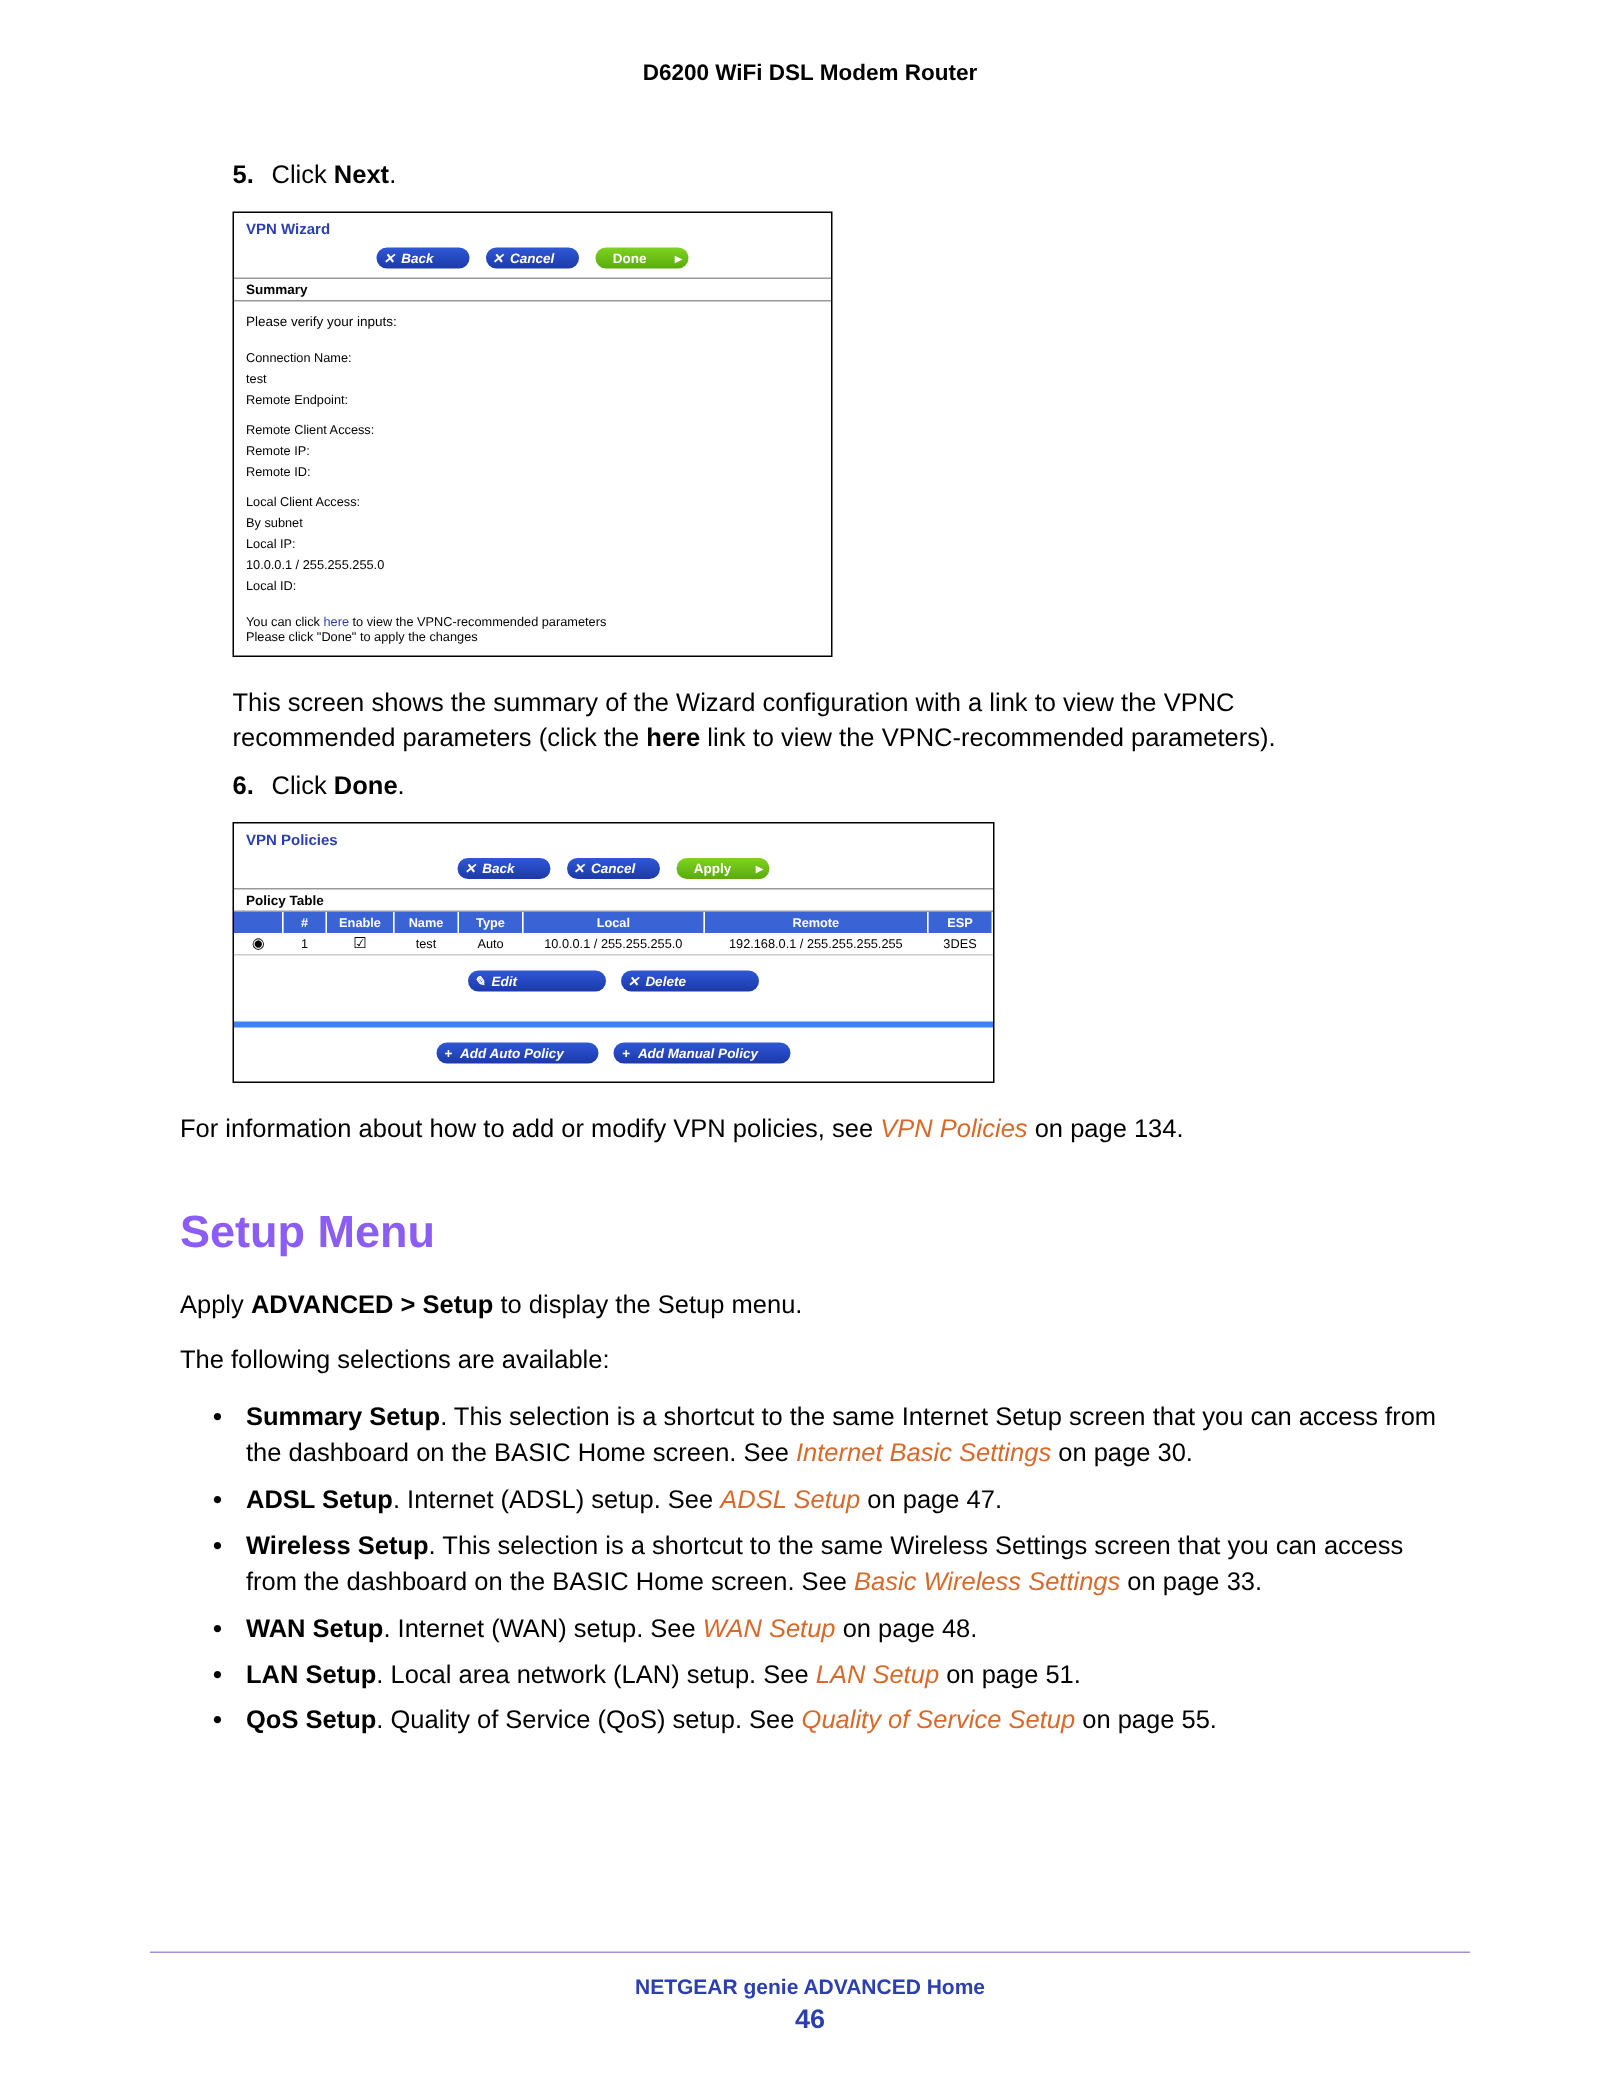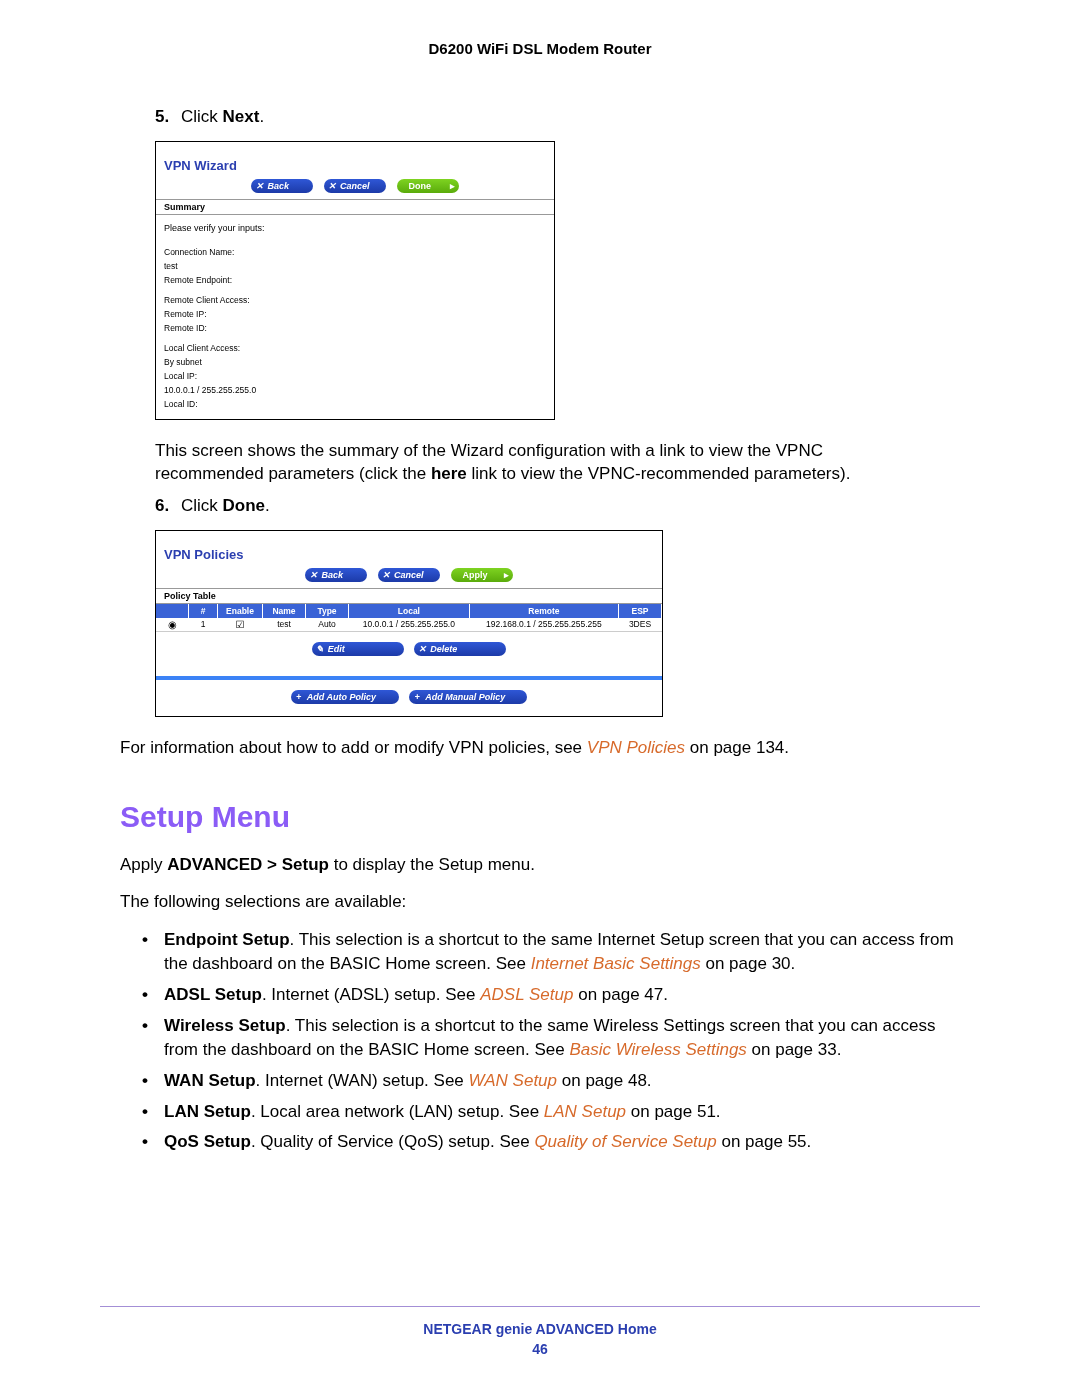--- a/index.html
+++ b/index.html
@@ -46,9 +46,8 @@
   .panel-title {
     color: #2b3fb0;
     font-weight: bold;
-    font-size: 13px;
+    font-size: 10px;
     padding: 6px 8px 2px 8px;
-    margin-top: 10px;
   }
   .toolbar {
     text-align: center;

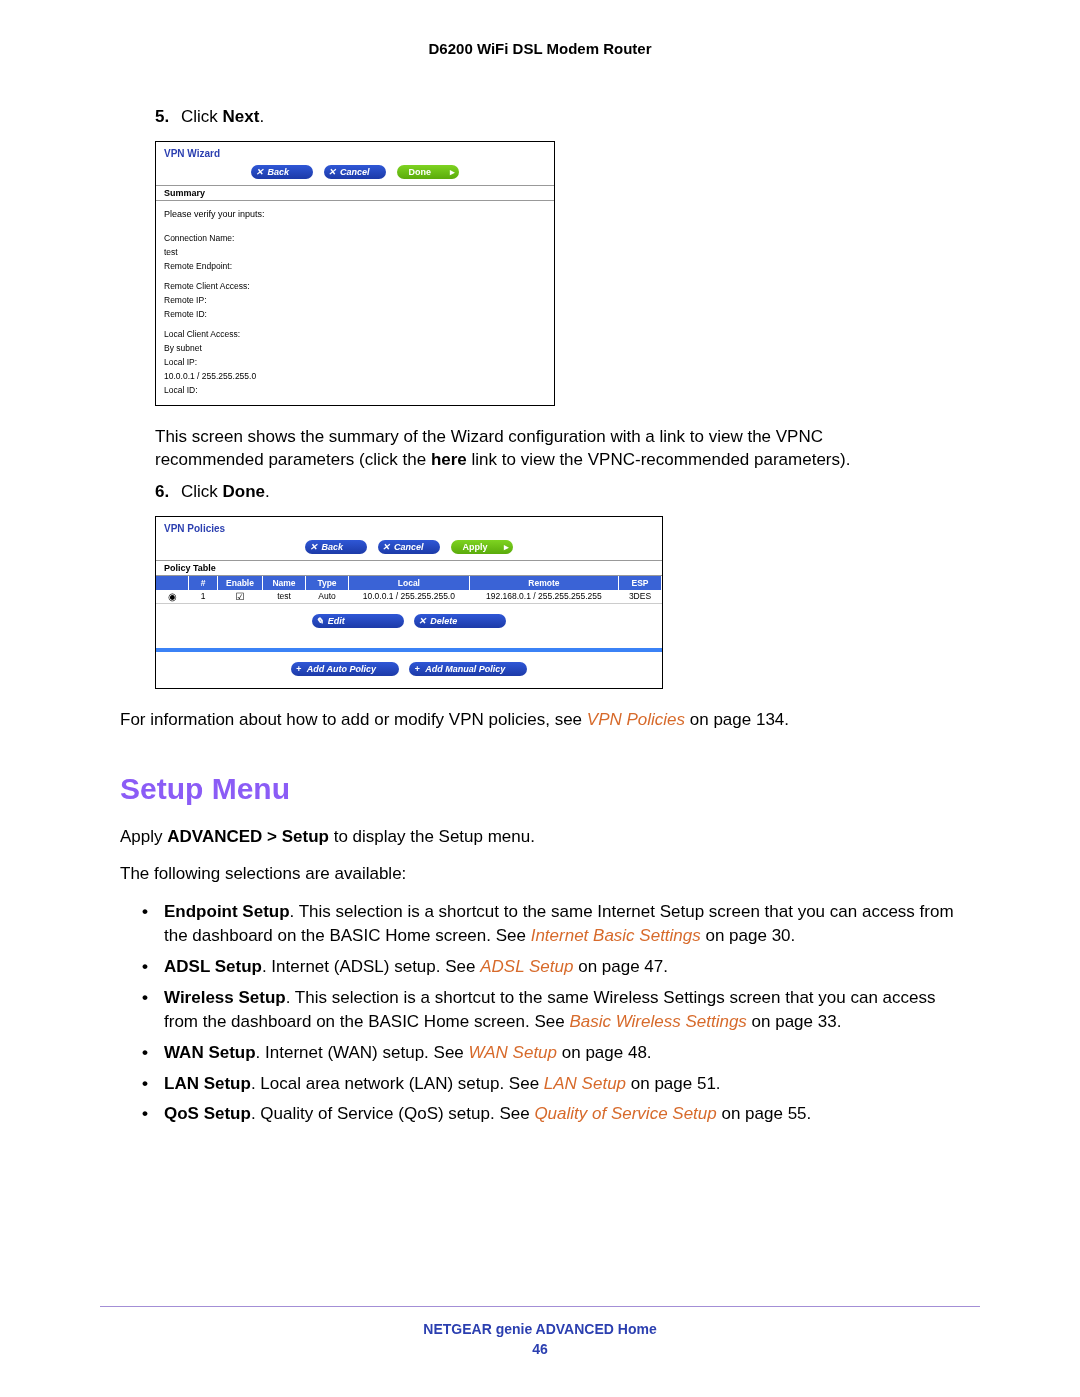--- a/index.html
+++ b/index.html
@@ -272,6 +272,10 @@
             <span class="v"></span>
           </div>
       </div>
+    </div>
+    <div class="wiz-footer">
+      <div><span>You can click </span><span class="blue">here</span><span> to view the VPNC-recommended parameters</span></div>
+      <div>Please click "Done" to apply the changes</div>
     </div>
   </div>
 

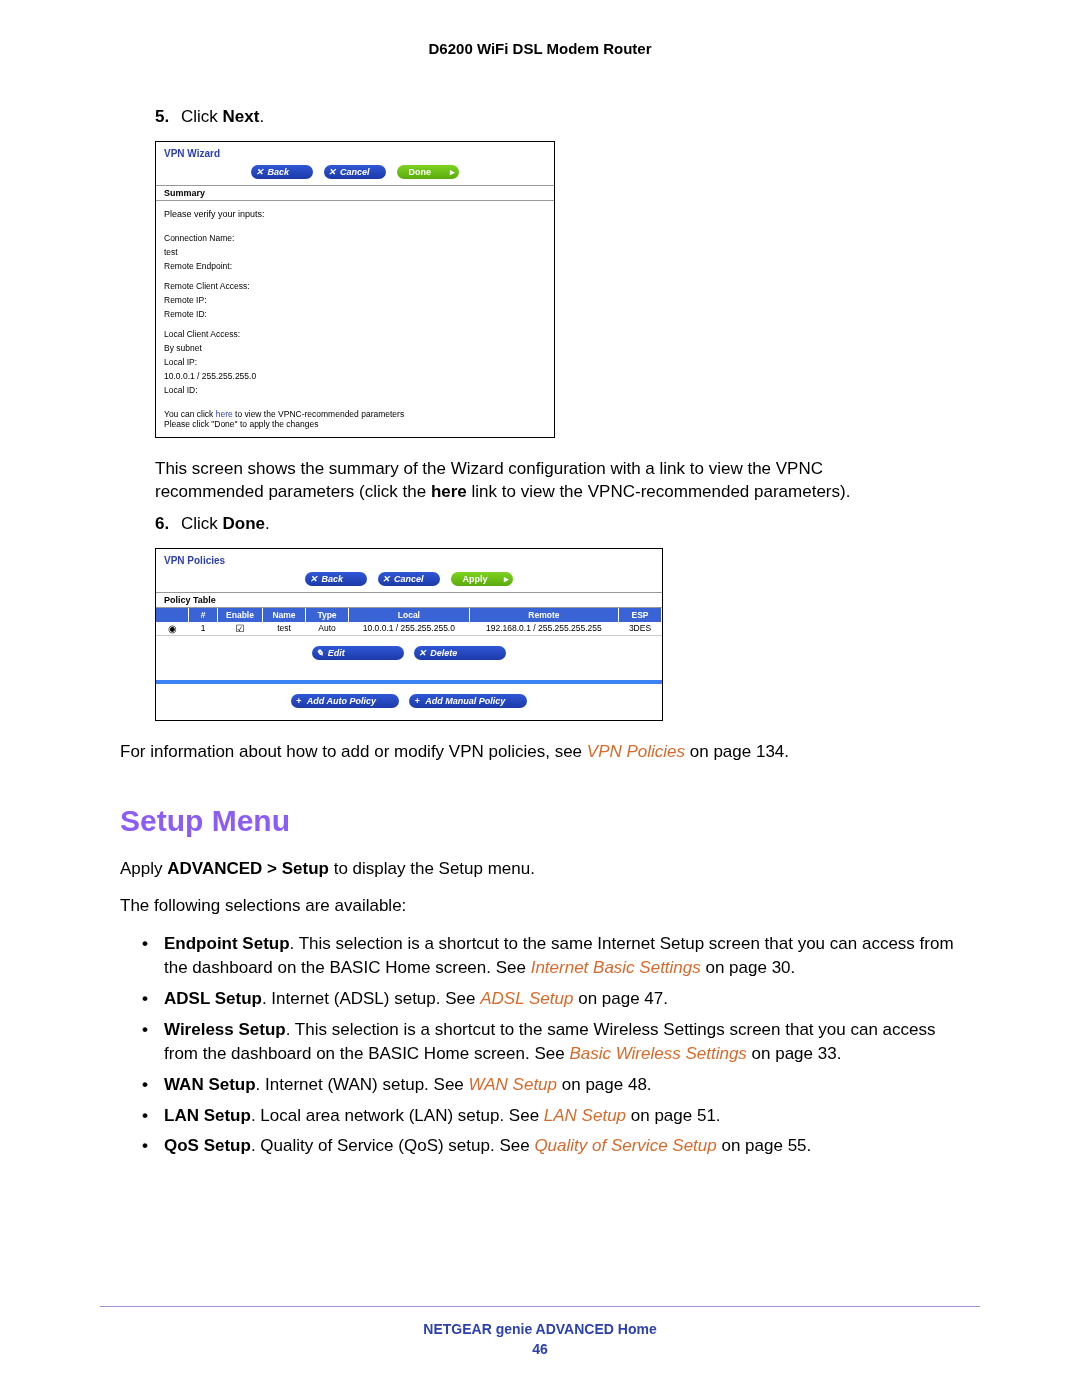--- a/index.html
+++ b/index.html
@@ -348,7 +348,7 @@
   <div class="body-text">The following selections are available:</div>
 
   <ul class="bullets">
-    <li><span class="bold">Endpoint Setup</span><span>. This selection is a shortcut to the same Internet Setup screen that you can access from the dashboard on the BASIC Home screen. See </span><span class="link">Internet Basic Settings</span><span> on page 30.</span></li>
+    <li><span class="bold">Summary Setup</span><span>. This selection is a shortcut to the same Internet Setup screen that you can access from the dashboard on the BASIC Home screen. See </span><span class="link">Internet Basic Settings</span><span> on page 30.</span></li>
     <li><span class="bold">ADSL Setup</span><span>. Internet (ADSL) setup. See </span><span class="link">ADSL Setup</span><span> on page 47.</span></li>
     <li><span class="bold">Wireless Setup</span><span>. This selection is a shortcut to the same Wireless Settings screen that you can access from the dashboard on the BASIC Home screen. See </span><span class="link">Basic Wireless Settings</span><span> on page 33.</span></li>
     <li><span class="bold">WAN Setup</span><span>. Internet (WAN) setup. See </span><span class="link">WAN Setup</span><span> on page 48.</span></li>

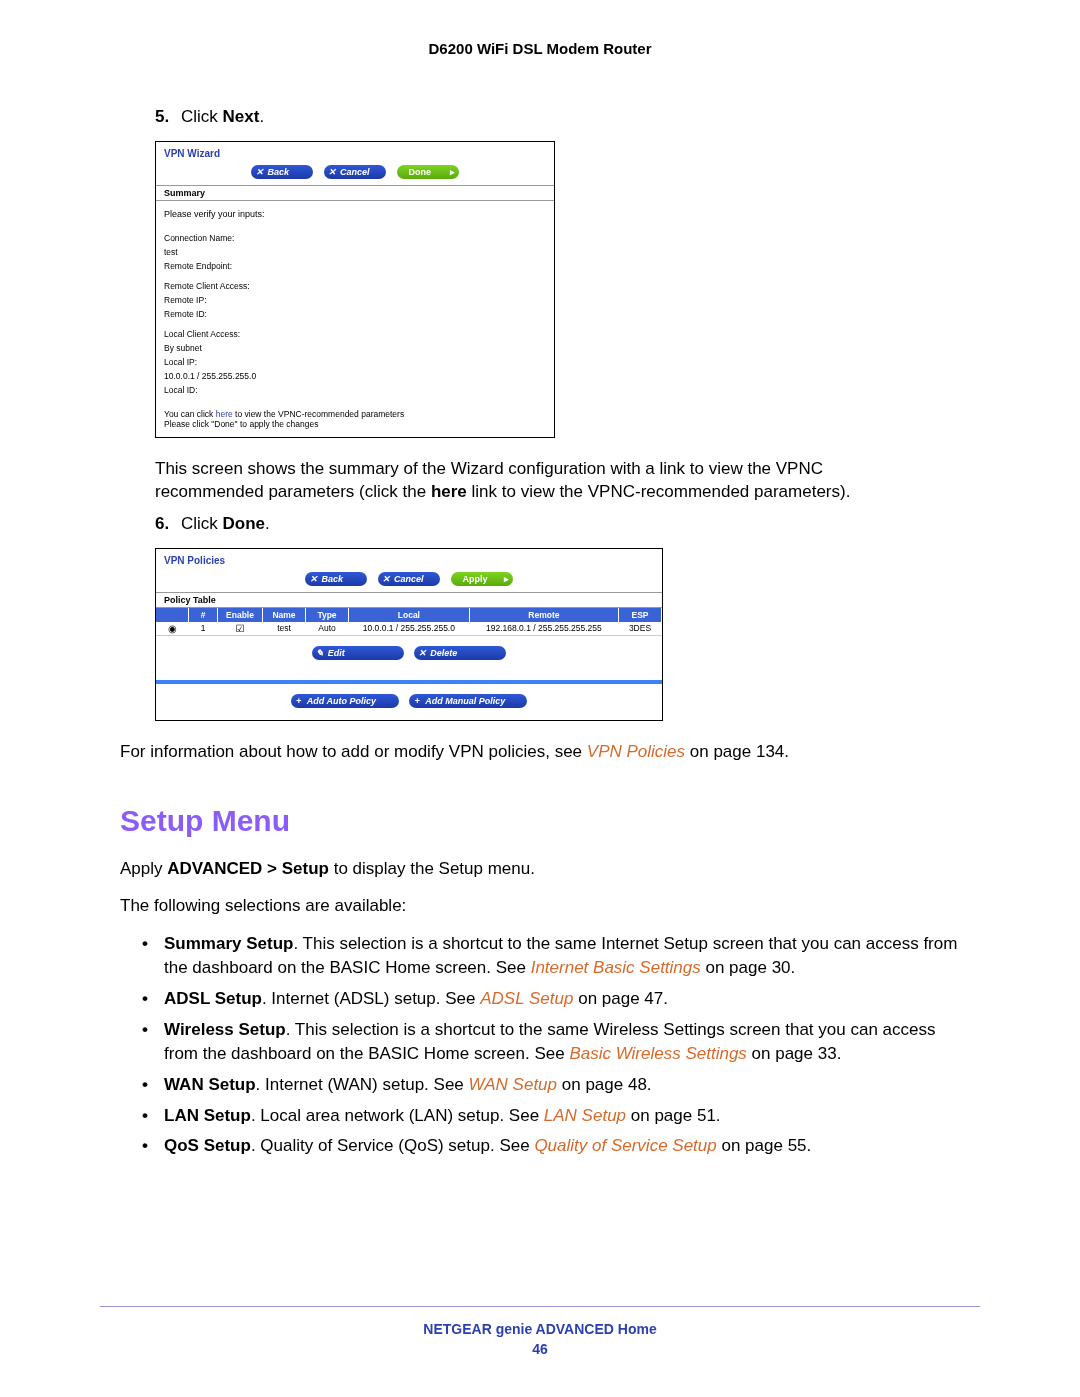--- a/index.html
+++ b/index.html
@@ -202,7 +202,7 @@
   .footer-page {
     color: #2b3fb0;
     font-weight: bold;
-    font-size: 14px;
+    font-size: 18px;
     margin-top: 4px;
   }
   .checkbox-cell::before { content: "☑"; font-size: 10px; }

